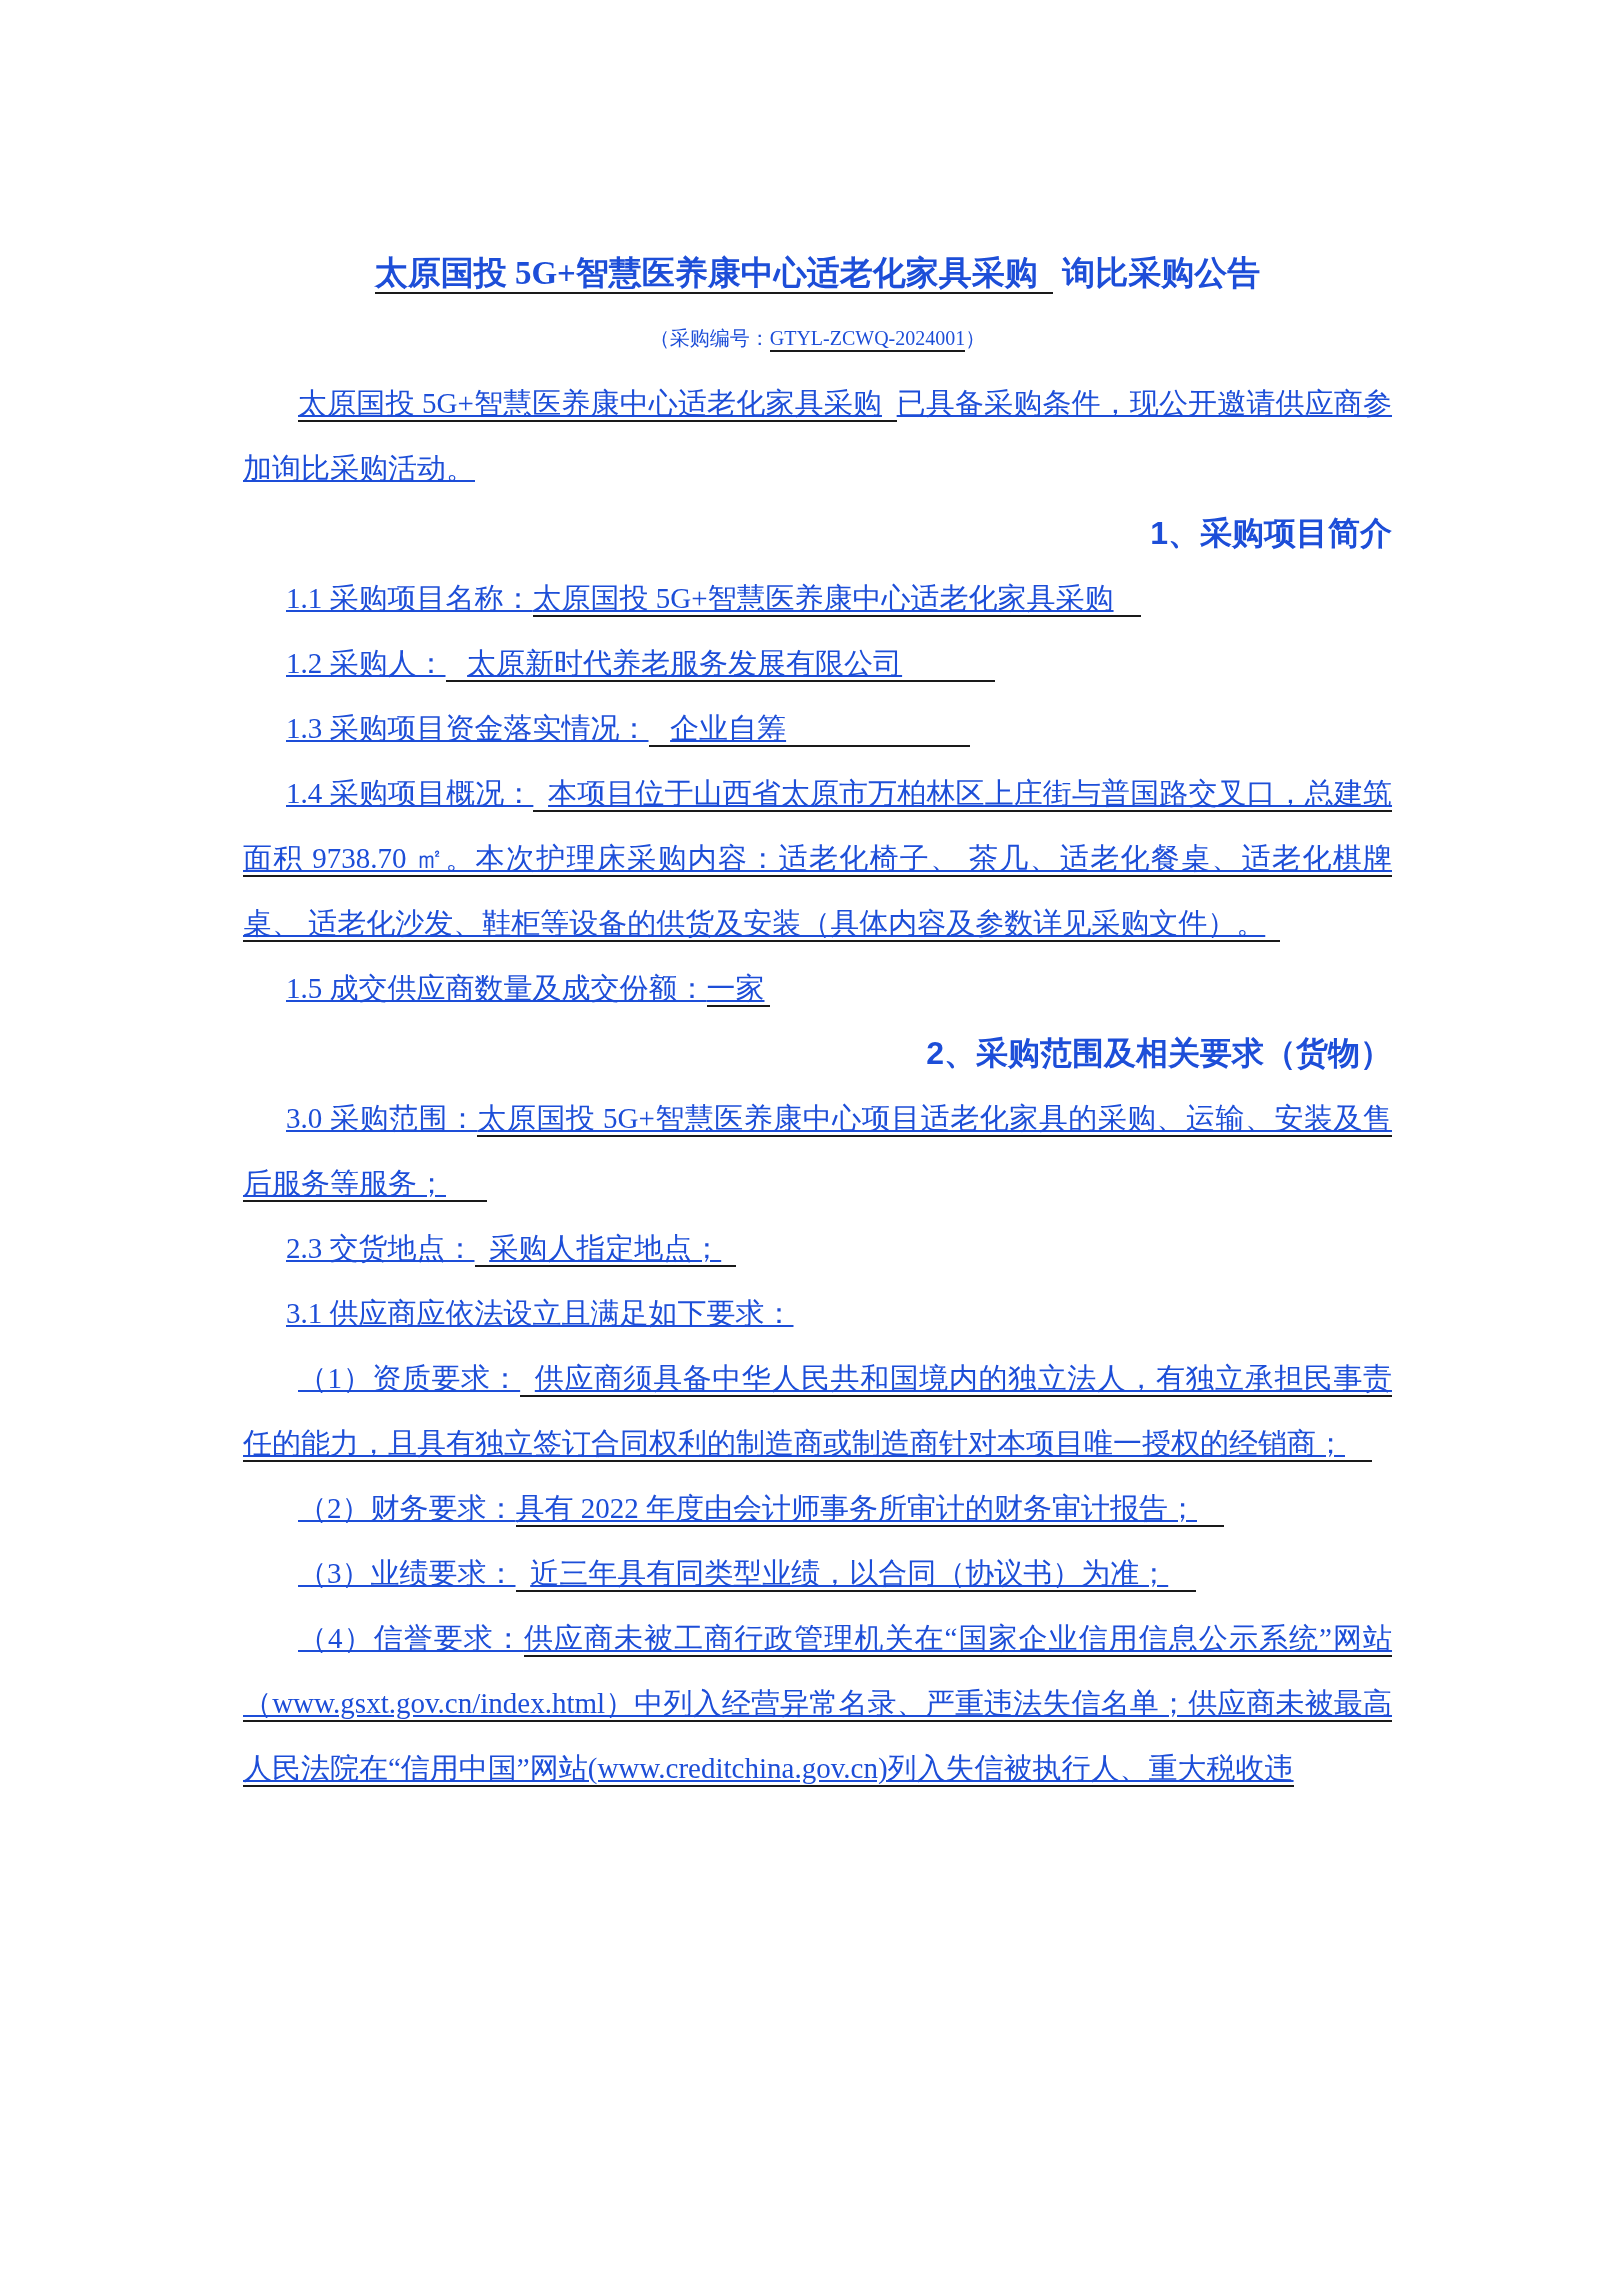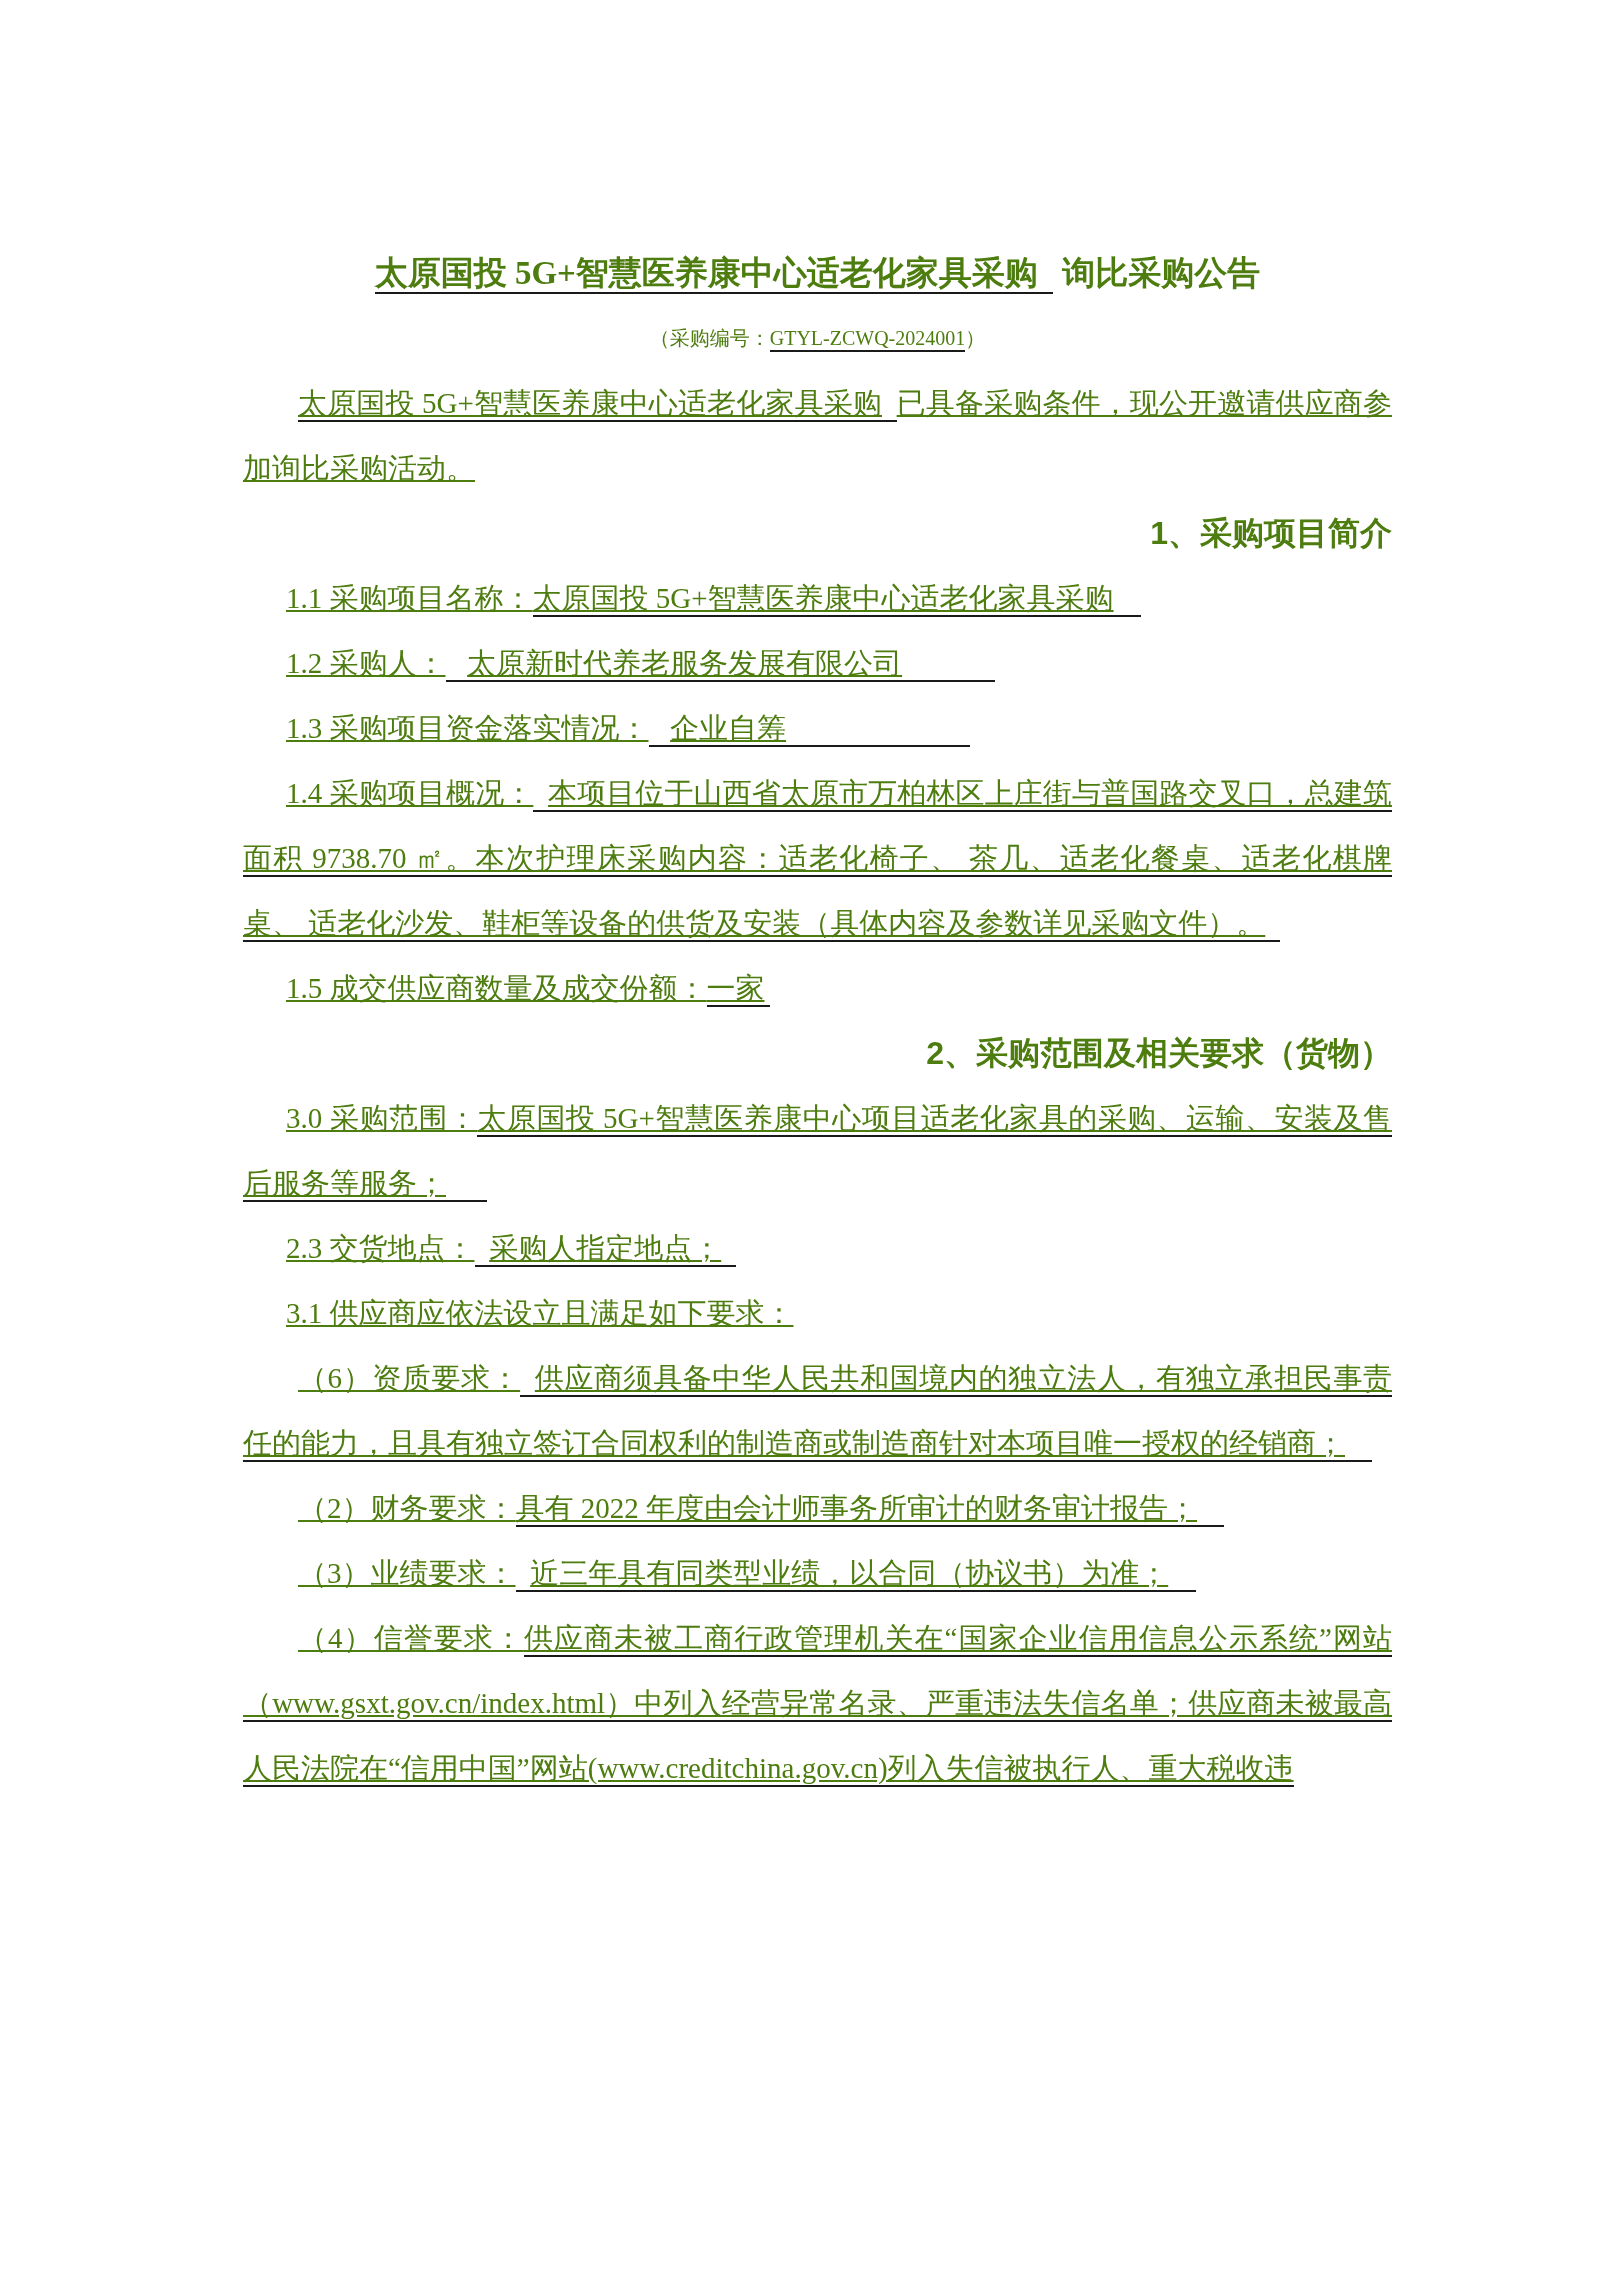--- a/index.html
+++ b/index.html
@@ -9,7 +9,7 @@
     width: 1621px;
     height: 2216px;
     background: #ffffff;
-    color: #4d7c0f;
+    color: #1d4ed8;
     padding: 241px 229px 0 243px;
     overflow: hidden;
     font-family: "Liberation Serif", "DejaVu Serif", serif;

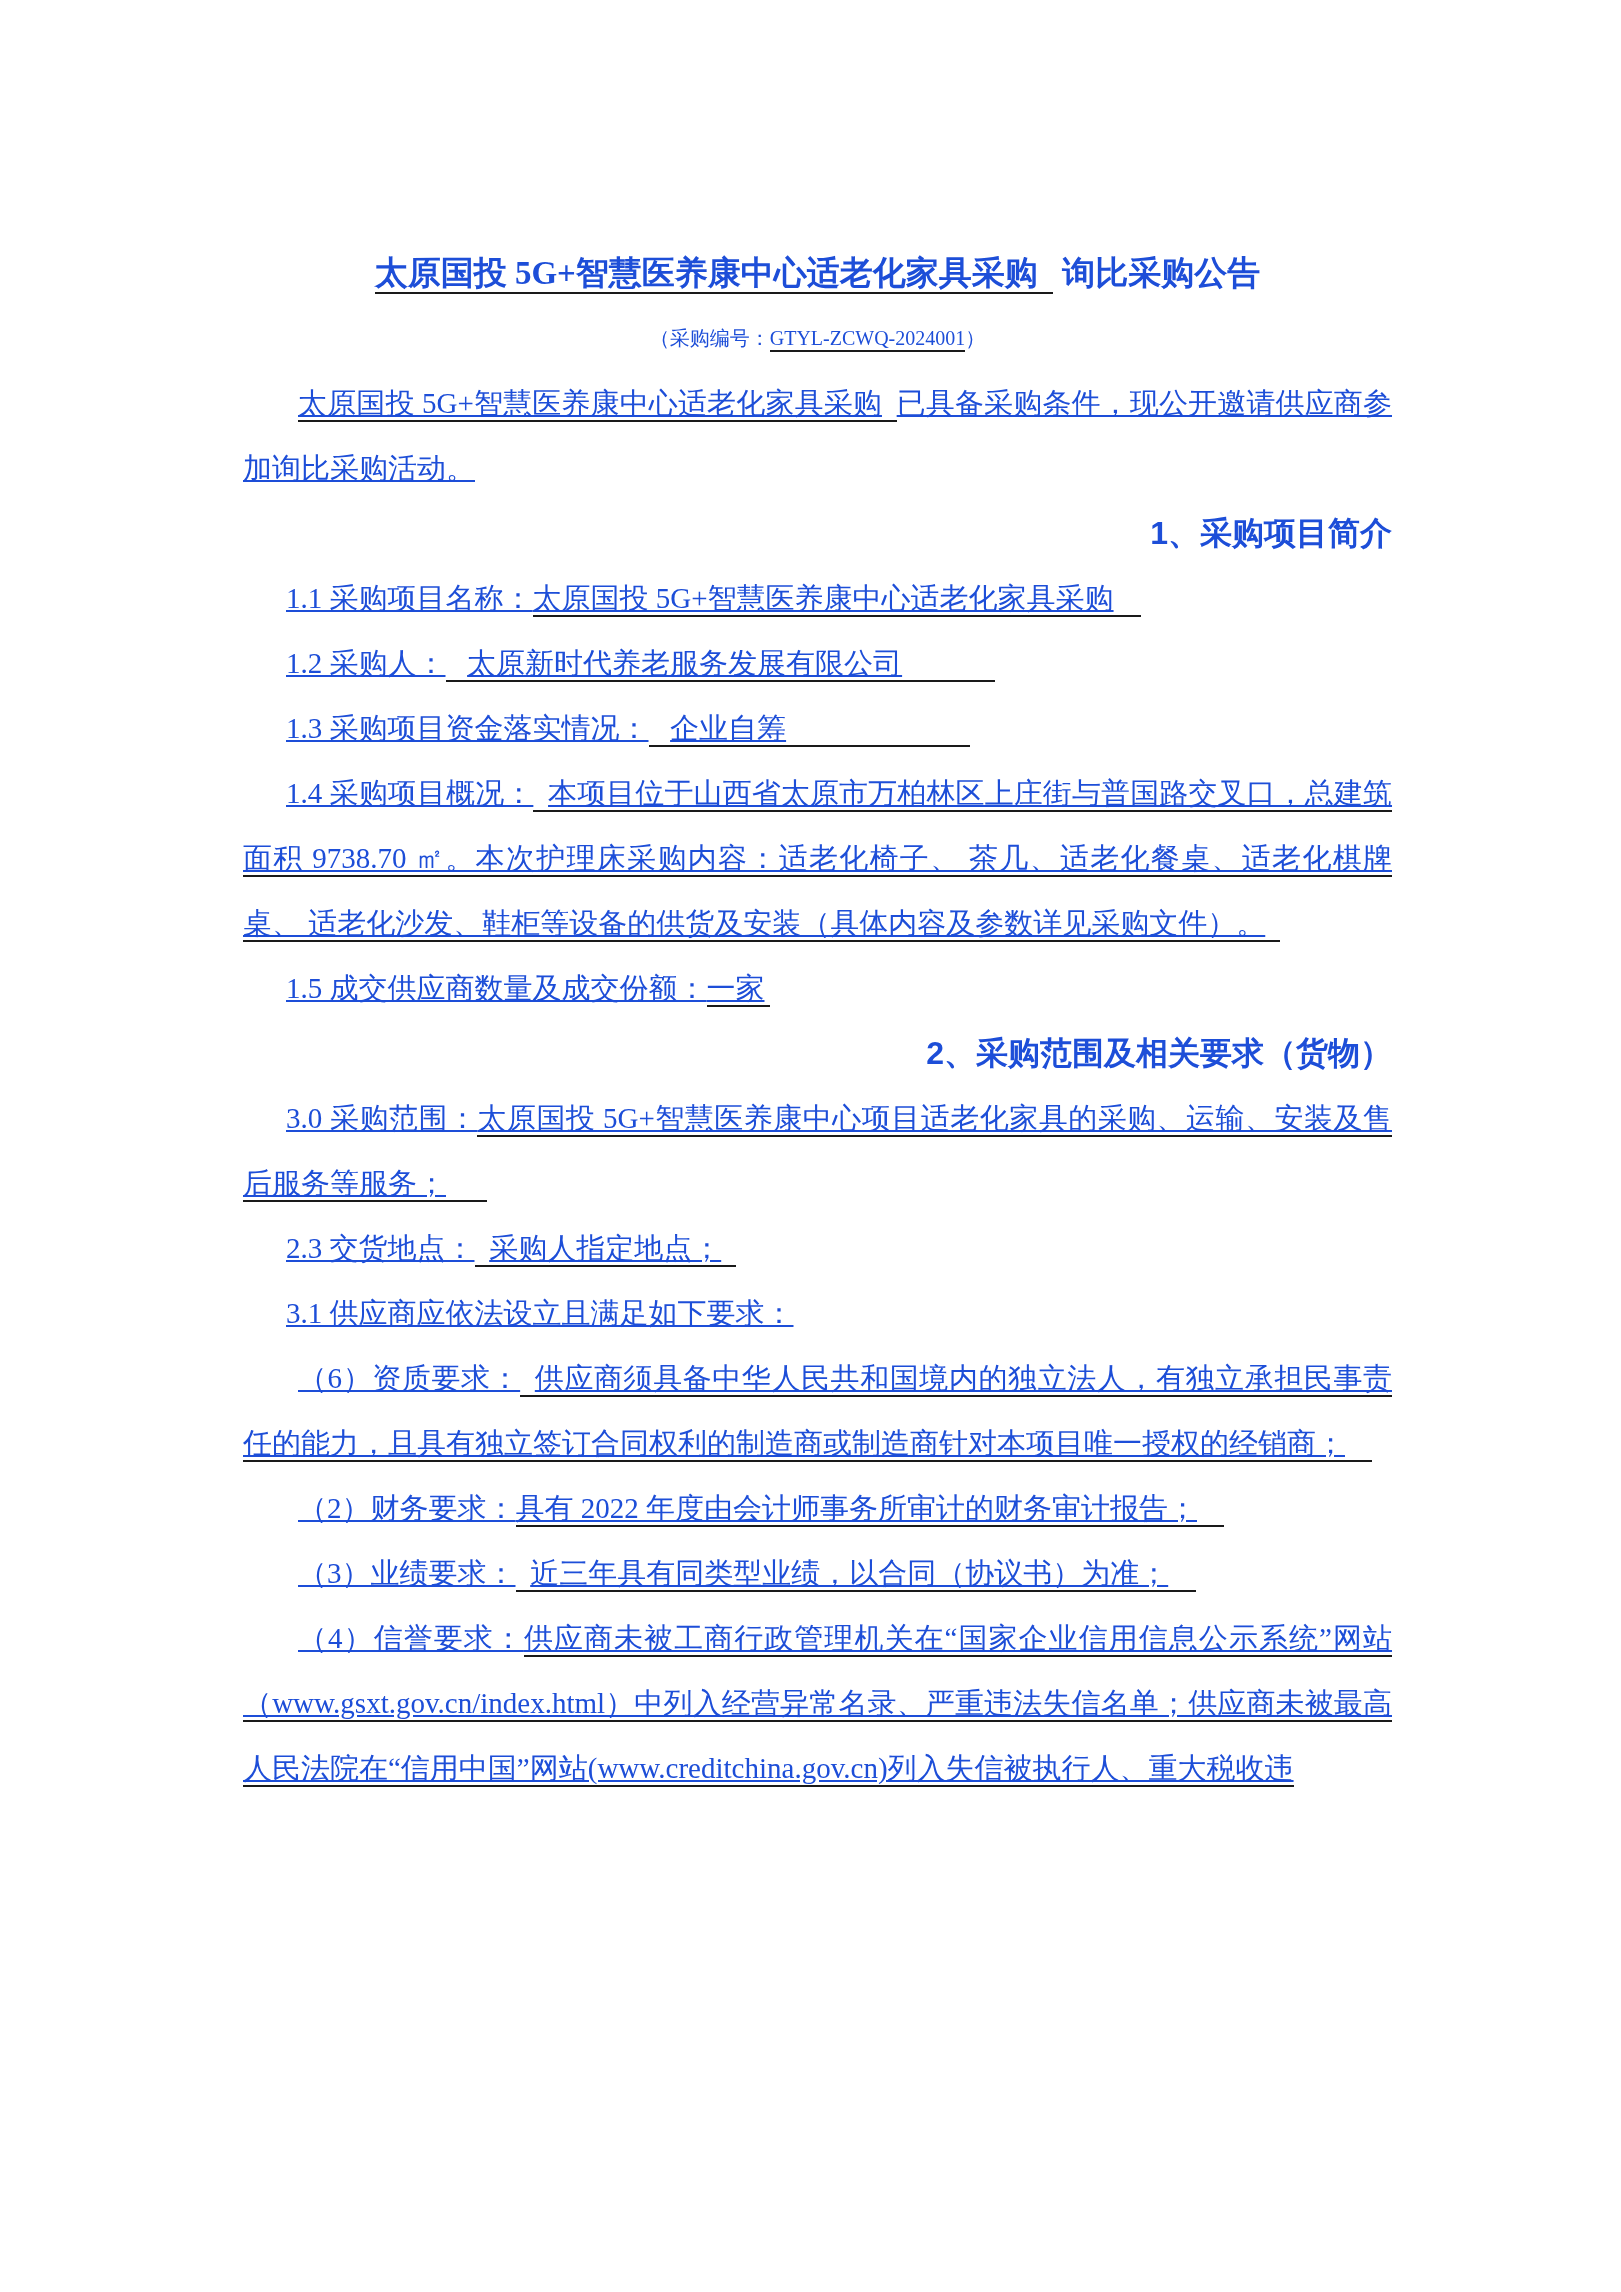--- a/index.html
+++ b/index.html
@@ -92,7 +92,7 @@
 
   <p class="body indent-num">3.1 供应商应依法设立且满足如下要求：</p>
 
-  <p class="body indent2"><span>（6）资质要求：</span><span class="u pl-s pr-m">供应商须具备中华人民共和国境内的独立法人，有独立承担民事责任的能力，且具有独立签订合同权利的制造商或制造商针对本项目唯一授权的经销商；</span></p>
+  <p class="body indent2"><span>（1）资质要求：</span><span class="u pl-s pr-m">供应商须具备中华人民共和国境内的独立法人，有独立承担民事责任的能力，且具有独立签订合同权利的制造商或制造商针对本项目唯一授权的经销商；</span></p>
 
   <p class="body indent2"><span>（2）财务要求：</span><span class="u pr-m">具有 2022 年度由会计师事务所审计的财务审计报告；</span></p>
 

